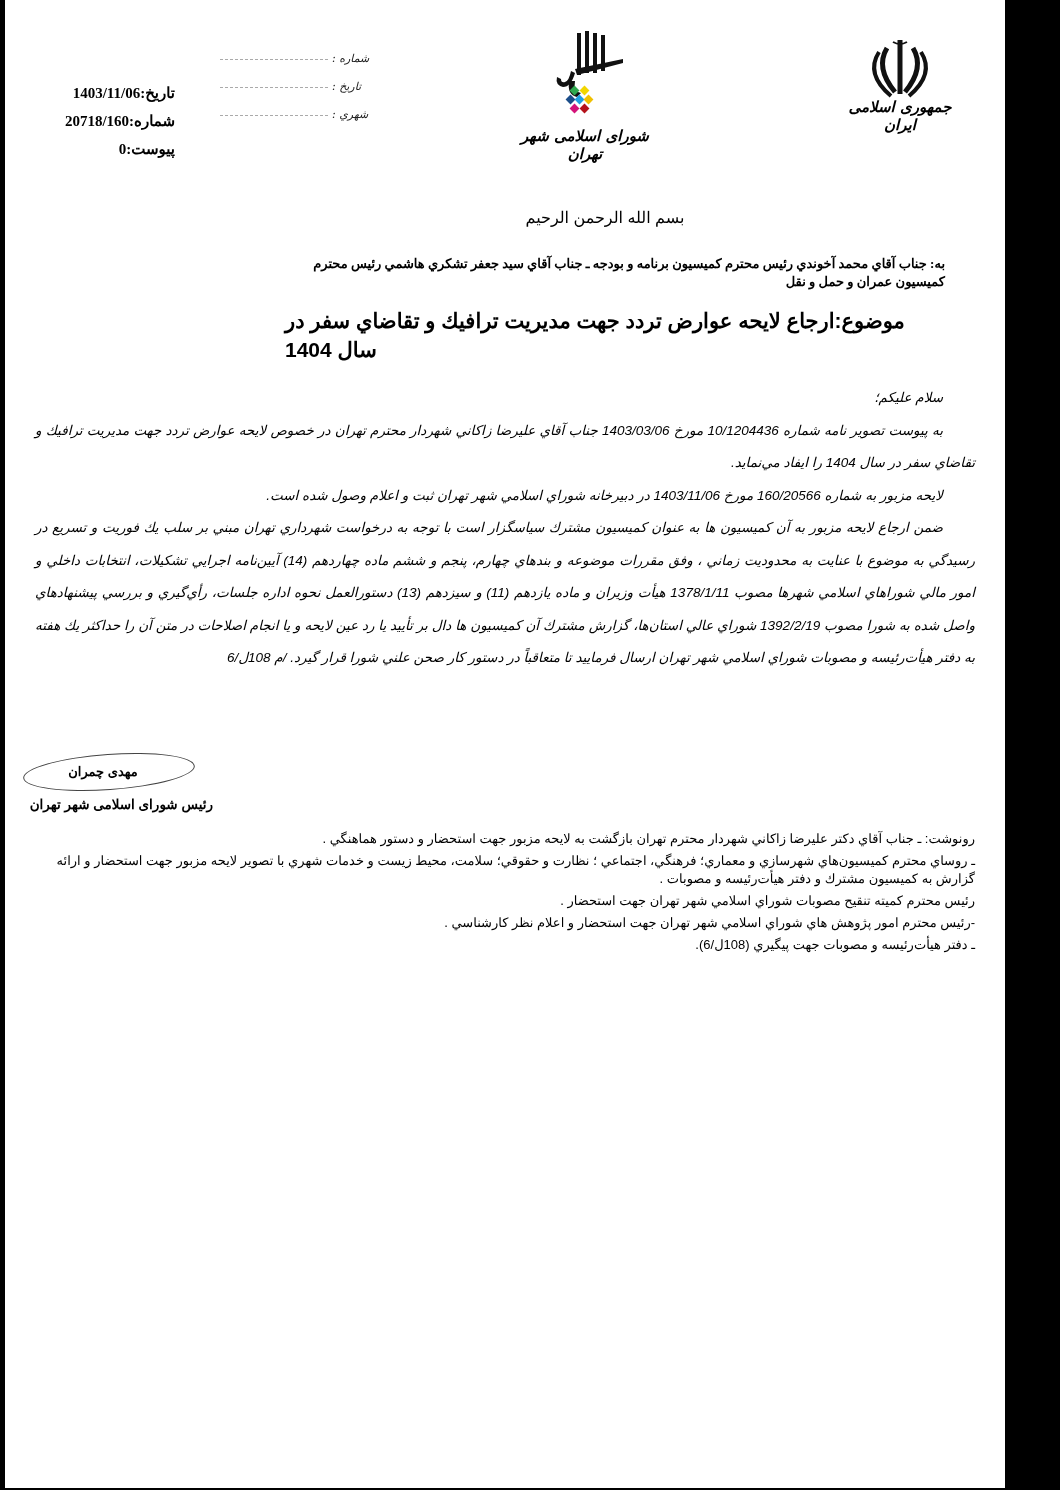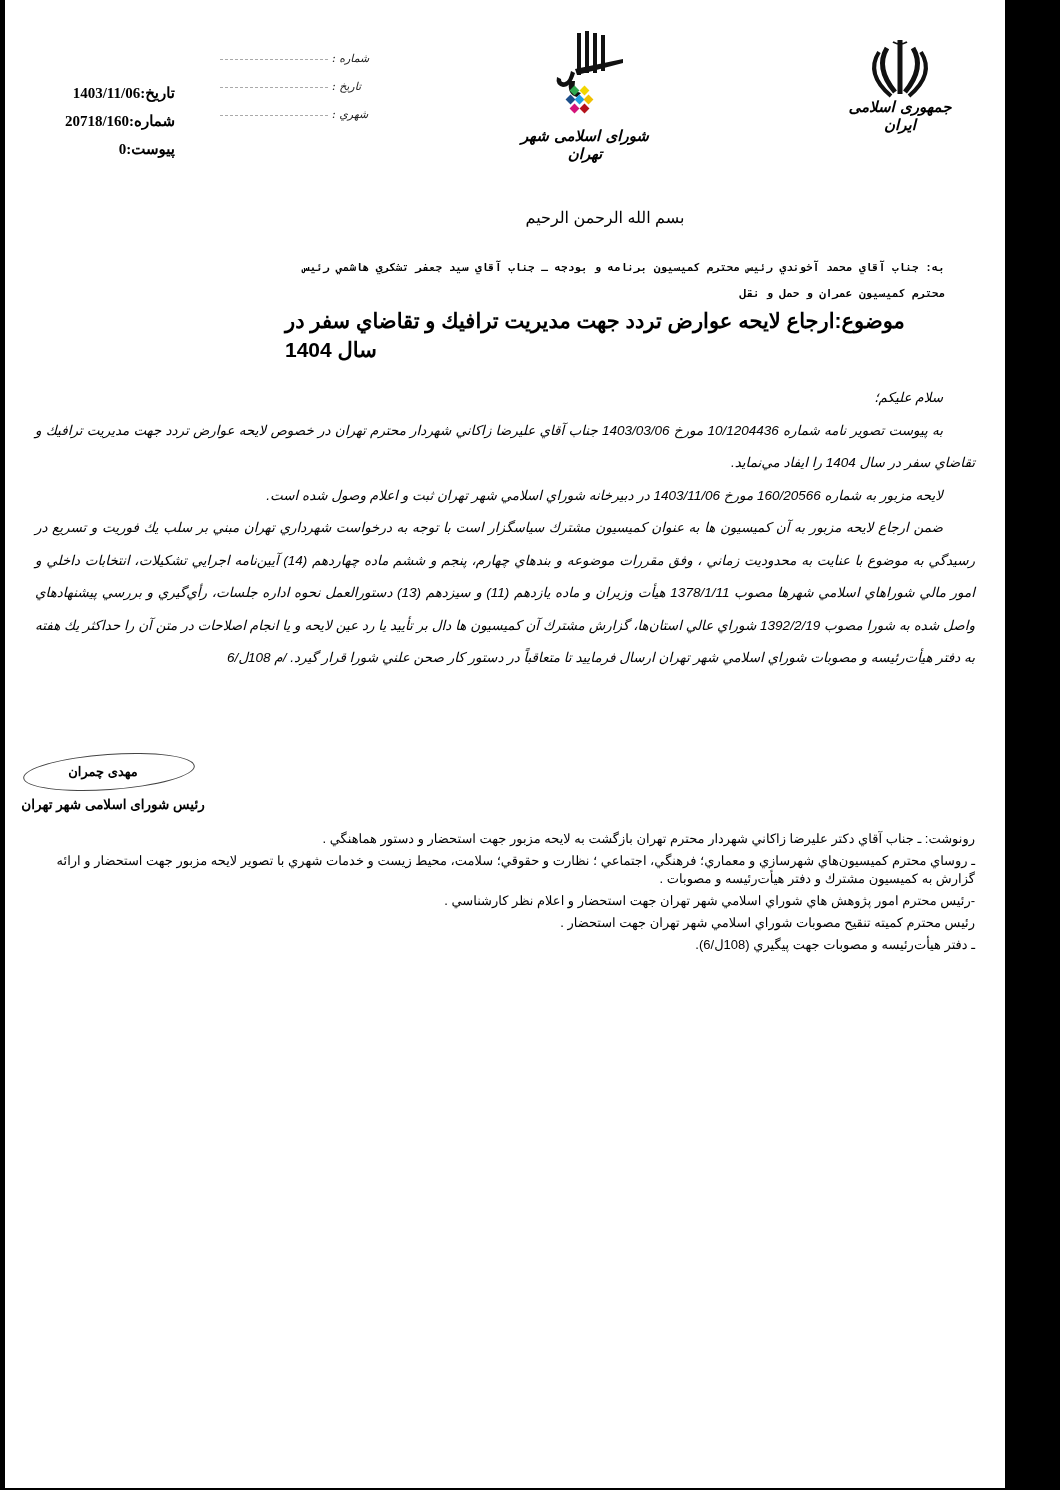--- a/index.html
+++ b/index.html
@@ -49,8 +49,8 @@
   }
   .recipient {
     right: 60px; width: 680px; top: 255px;
-    font-family: Liberation Mono, monospace; font-weight: bold; font-size: 11px;
-    line-height: 26px; text-align: right;
+    font-family: Liberation Serif, serif; font-weight: bold; font-size: 13px;
+    line-height: 18px; text-align: right;
   }
   .subject {
     right: 60px; width: 660px; top: 306px;

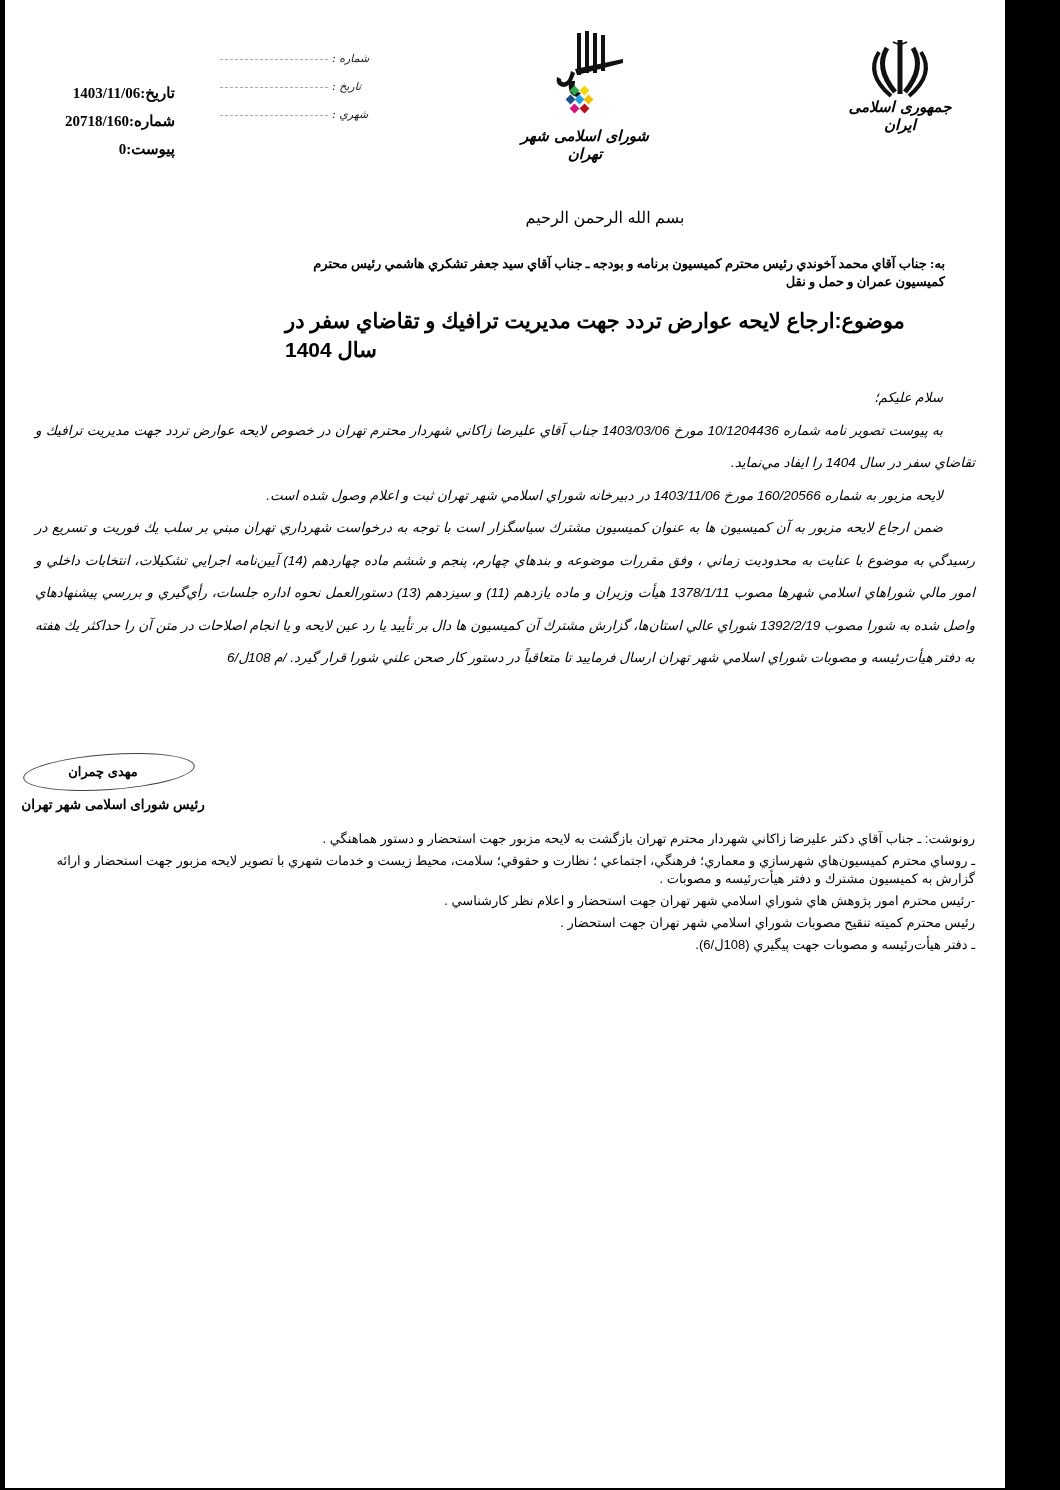--- a/index.html
+++ b/index.html
@@ -75,7 +75,7 @@
     font-family: "Liberation Sans", sans-serif; font-weight: bold; font-size: 13px;
   }
   .sig-title {
-    position: absolute; left: 0; top: 44px; width: 200px; text-align: center; direction: rtl;
+    position: absolute; left: 0; top: 44px; width: 200px; text-align: right; direction: rtl;
     font-family: "Liberation Sans", sans-serif; font-weight: bold; font-size: 13.5px;
   }
 

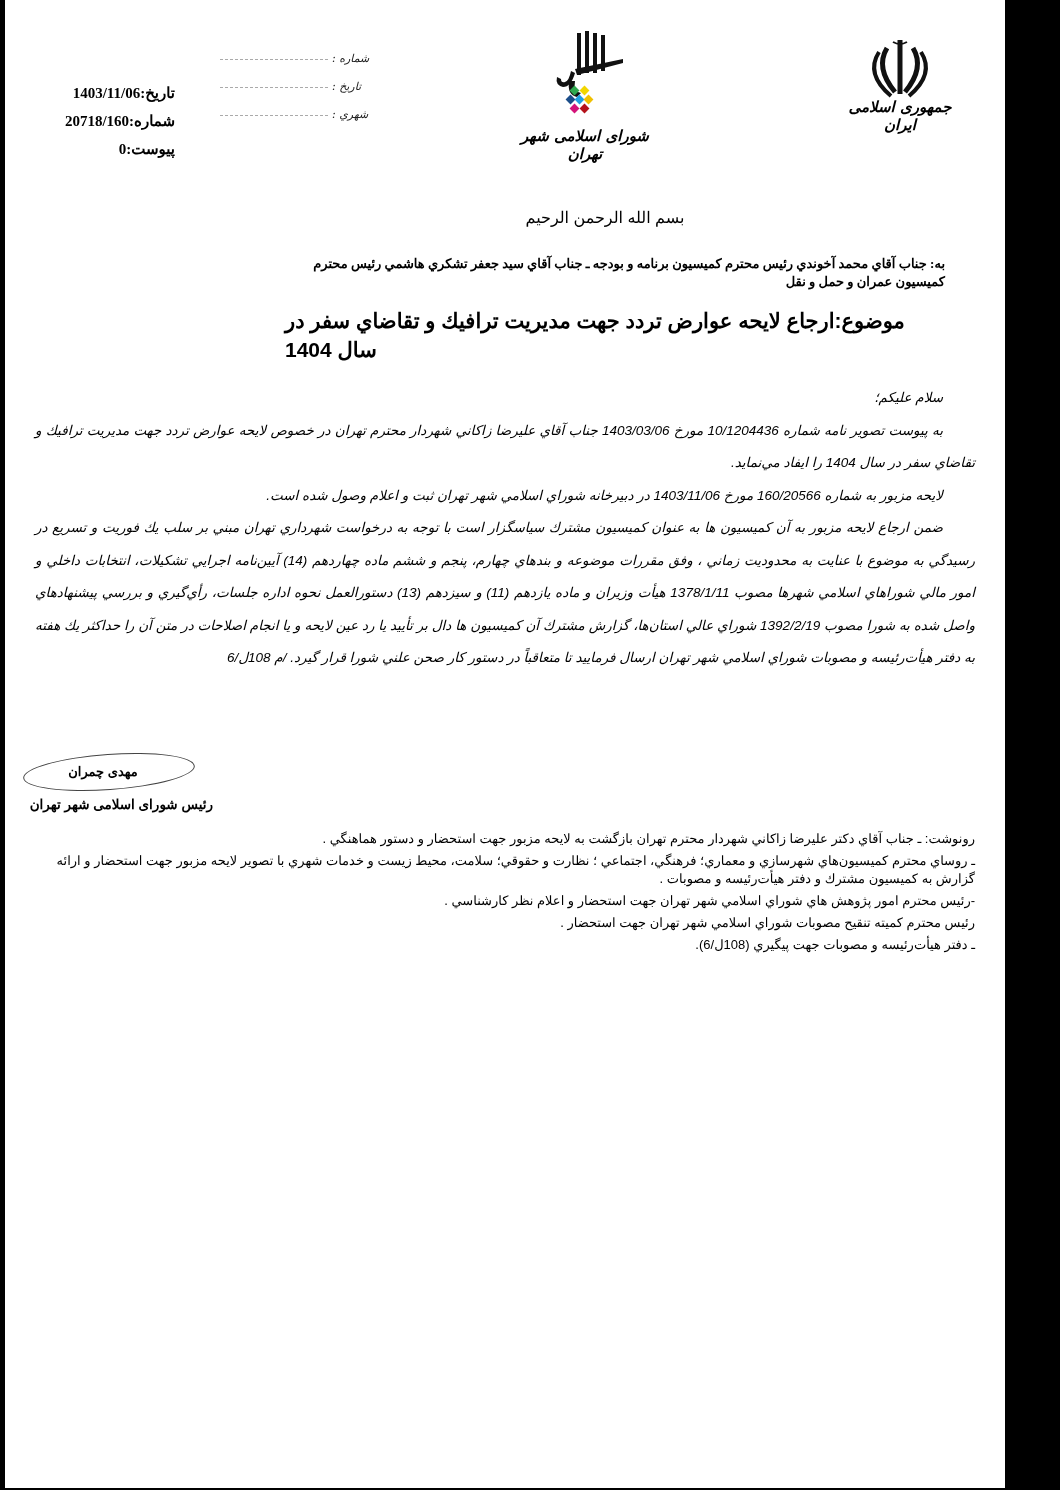--- a/index.html
+++ b/index.html
@@ -160,8 +160,8 @@
   <div class="abs cc rtl">
     <p>رونوشت: ـ جناب آقاي دكتر عليرضا زاكاني شهردار محترم تهران بازگشت به لايحه مزبور جهت استحضار و دستور هماهنگي .</p>
     <p>ـ روساي محترم كميسيون‌هاي شهرسازي و معماري؛ فرهنگي، اجتماعي ؛ نظارت و حقوقي؛ سلامت، محيط زيست و خدمات شهري با تصوير لايحه مزبور جهت استحضار و ارائه گزارش به كميسيون مشترك و دفتر هيأت‌رئيسه و مصوبات .</p>
+    <p>رئيس محترم كميته تنقيح مصوبات شوراي اسلامي شهر تهران جهت استحضار .</p>
     <p>-رئيس محترم امور پژوهش هاي شوراي اسلامي شهر تهران جهت استحضار و اعلام نظر كارشناسي .</p>
-    <p>رئيس محترم كميته تنقيح مصوبات شوراي اسلامي شهر تهران جهت استحضار .</p>
     <p>ـ دفتر هيأت‌رئيسه و مصوبات جهت پيگيري (108ل/6).</p>
   </div>
 

